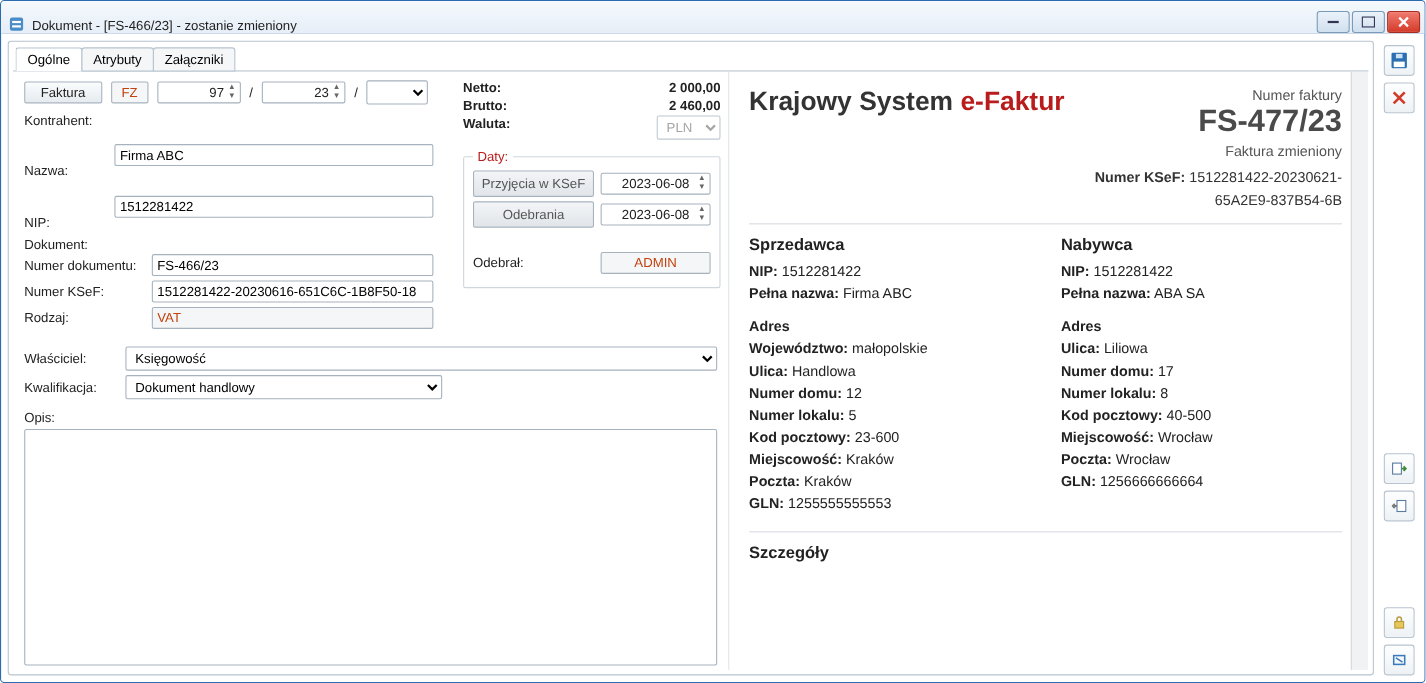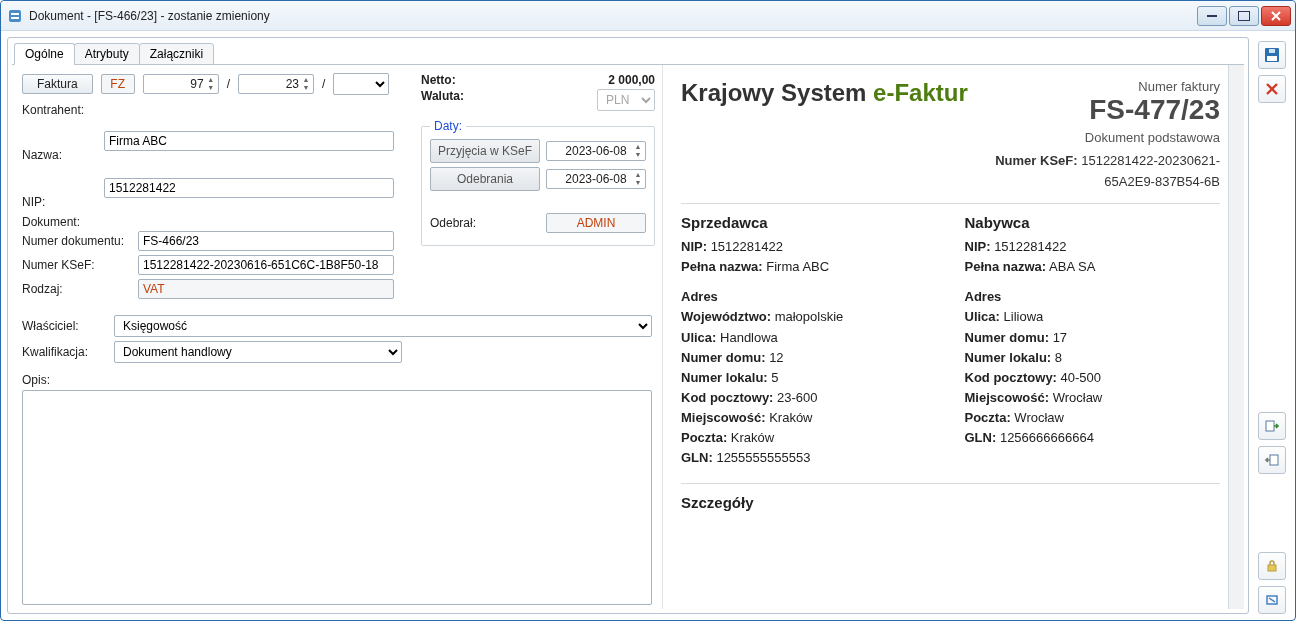--- a/index.html
+++ b/index.html
@@ -16,7 +16,7 @@
     height: 30px;
     background: linear-gradient(#f5f9fd, #e6eef7);
     border-bottom: 1px solid #cdd9e6;
-    display: flex; align-items: center;
+    display: flex; align-items: flex-end;
     padding: 0 4px 0 6px;
     border-radius: 4px 4px 0 0;
   }

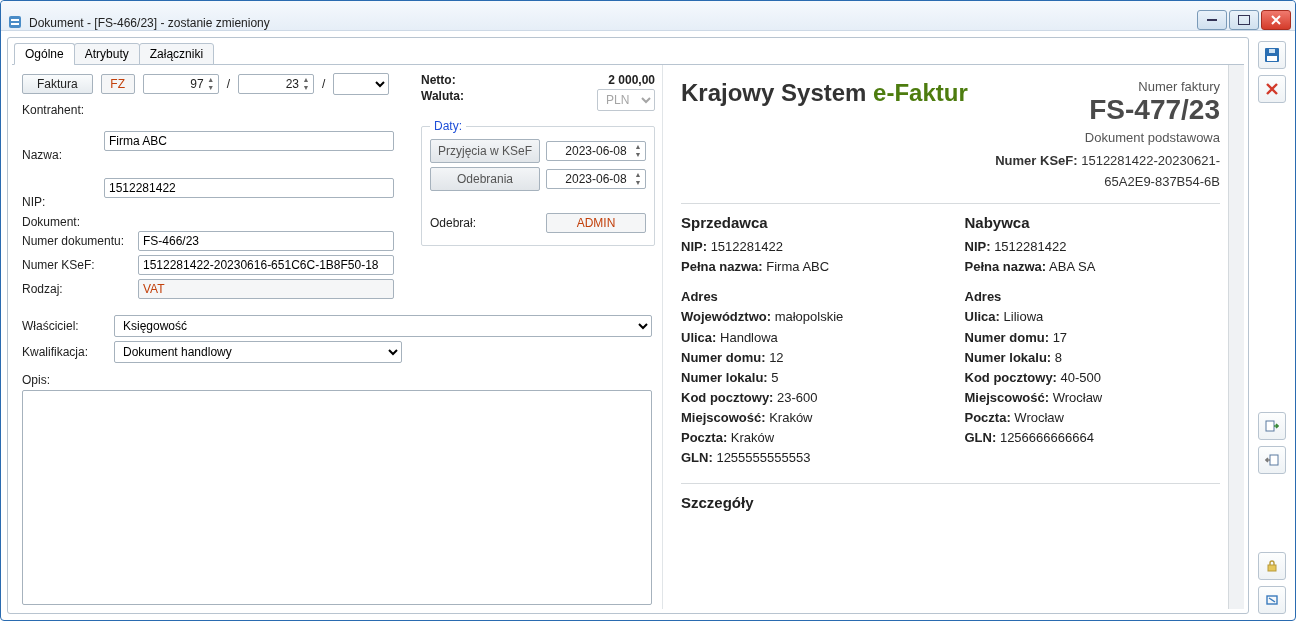--- a/index.html
+++ b/index.html
@@ -255,6 +255,10 @@
                 <div class="netto-row">
                     <span class="k">Netto:</span>
                     <span class="v">2 000,00</span>
+                  </div>
+                <div class="netto-row">
+                    <span class="k">Brutto:</span>
+                    <span class="v">2 460,00</span>
                   </div>
                 <div class="netto-row" style="font-weight:normal;">
                   <span class="k" style="font-weight:bold;">Waluta:</span>

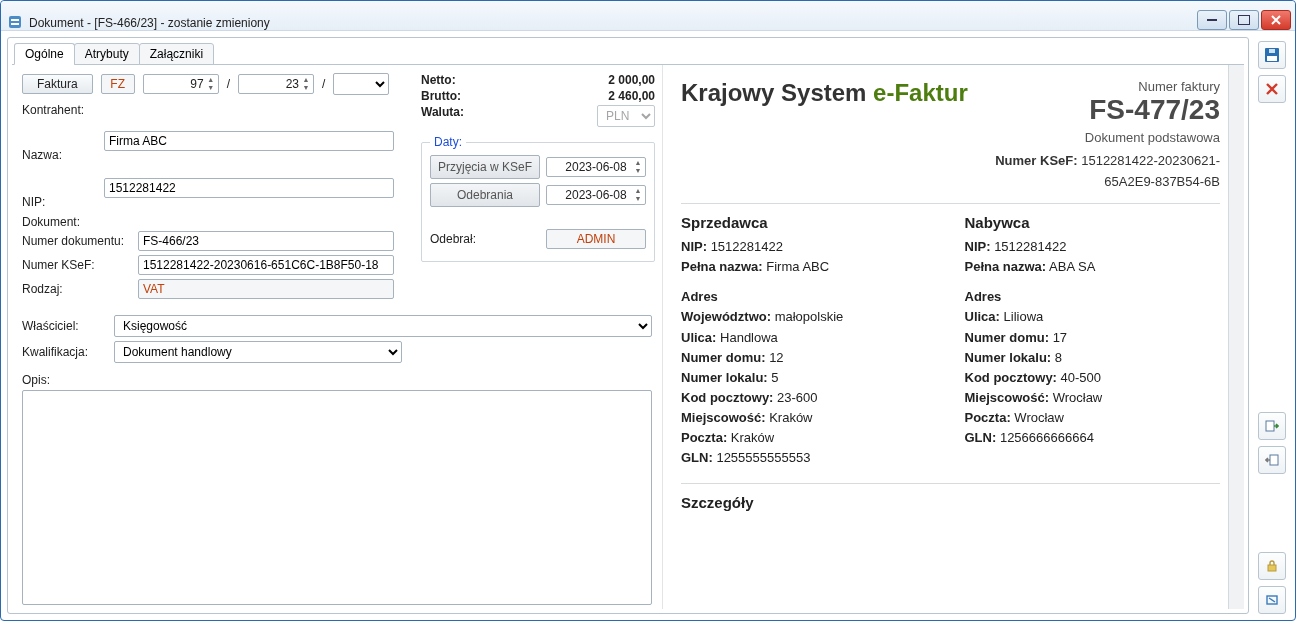--- a/index.html
+++ b/index.html
@@ -153,7 +153,7 @@
 
   
   .pv-title { font-size:24px; color:#333; font-weight:600; }
-  .pv-title .red { color:#4d7c0f; }
+  .pv-title .red { color:#b91c1c; }
   .pv-right { text-align:right; }
   .pv-subnum { font-size:28px; color:#4a4a4a; font-weight:600; }
   .pv-row-top { display:flex; justify-content:space-between; align-items:flex-start; }

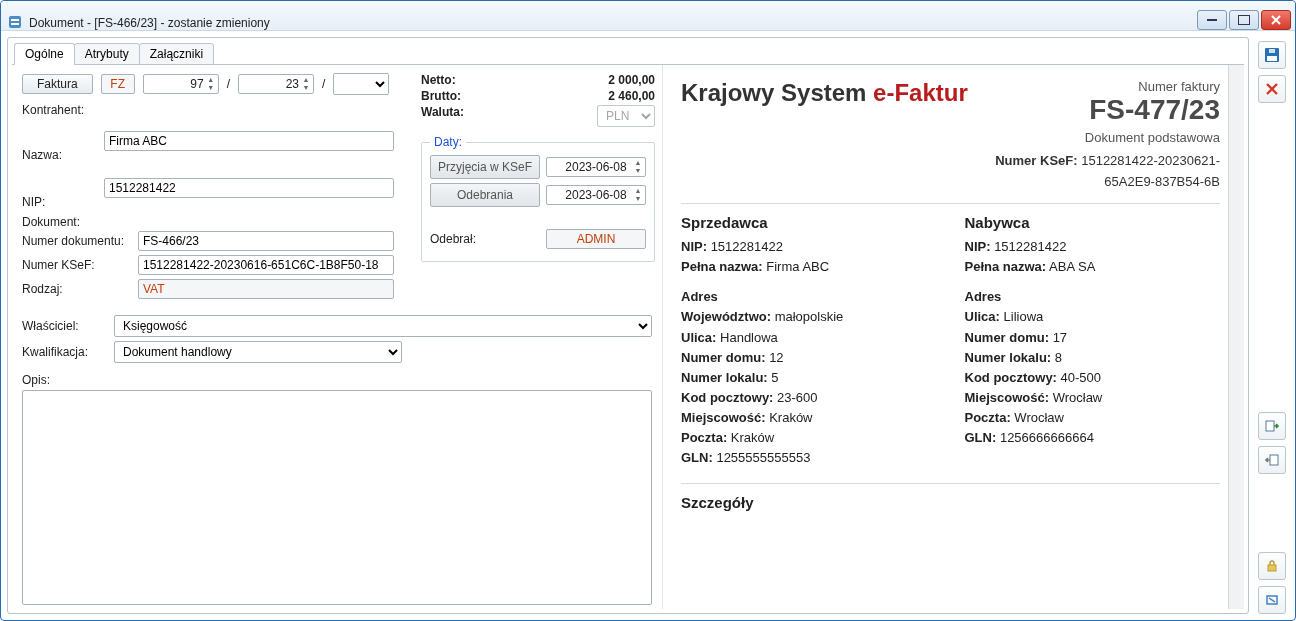--- a/index.html
+++ b/index.html
@@ -122,7 +122,7 @@
   .form-top-left { width:385px; }
   .form-top-right { flex:1; }
   fieldset.fs { border:1px solid #cfd6dc; border-radius:2px; padding:6px 8px 8px 8px; margin:0; }
-  fieldset.fs legend { font-size:12px; color:#1d4ed8; padding:0 4px; }
+  fieldset.fs legend { font-size:12px; color:#b91c1c; padding:0 4px; }
 
   .pair { display:flex; align-items:center; margin-bottom:4px; gap:6px; }
   .lblw { width:110px; }

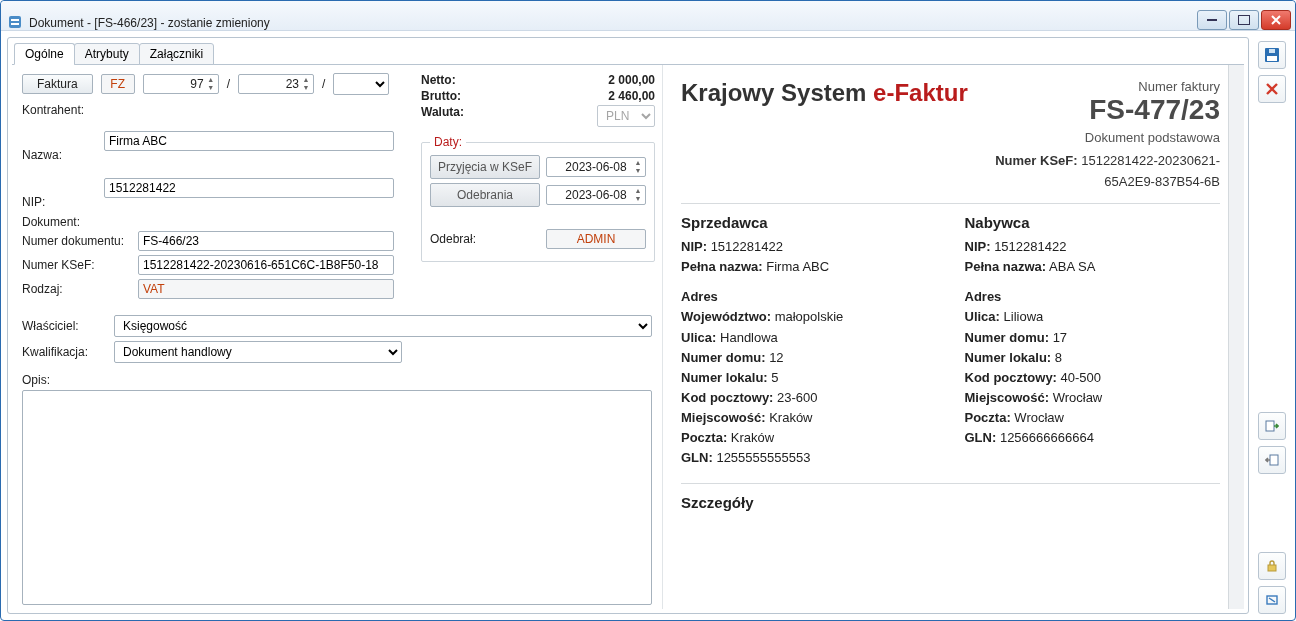--- a/index.html
+++ b/index.html
@@ -321,7 +321,7 @@
               <div class="pv-right">
                 <div class="pv-nf-l">Numer faktury</div>
                 <div class="pv-subnum">FS-477/23</div>
-                <div style="color:#555;margin-top:4px;">Dokument podstawowa</div>
+                <div style="color:#555;margin-top:4px;">Faktura zmieniony</div>
                 <div style="color:#333;margin-top:8px;">
                   <b>Numer KSeF:</b> <span>1512281422-20230621-</span>
                 </div>

